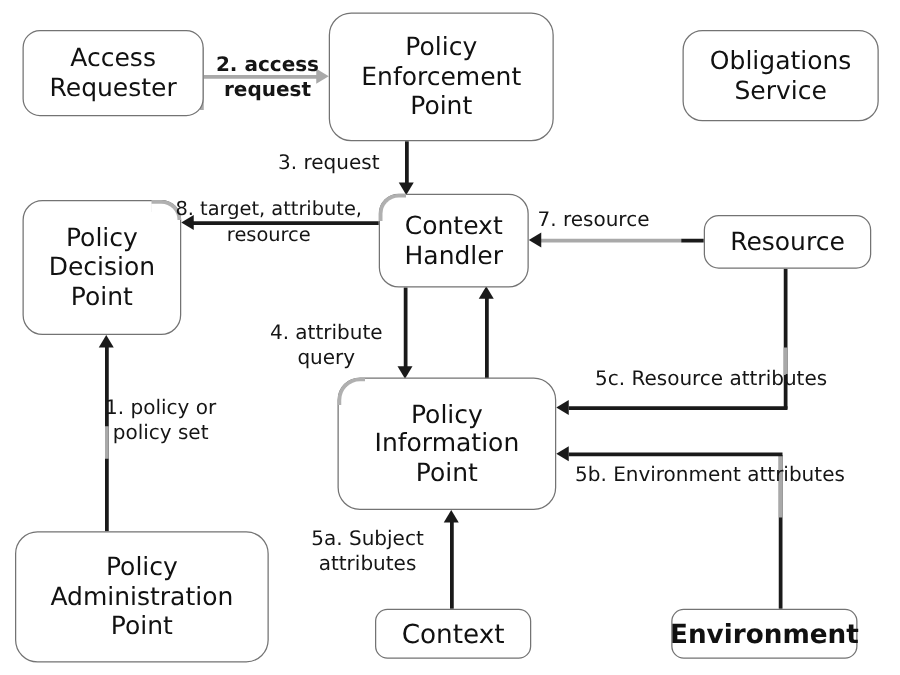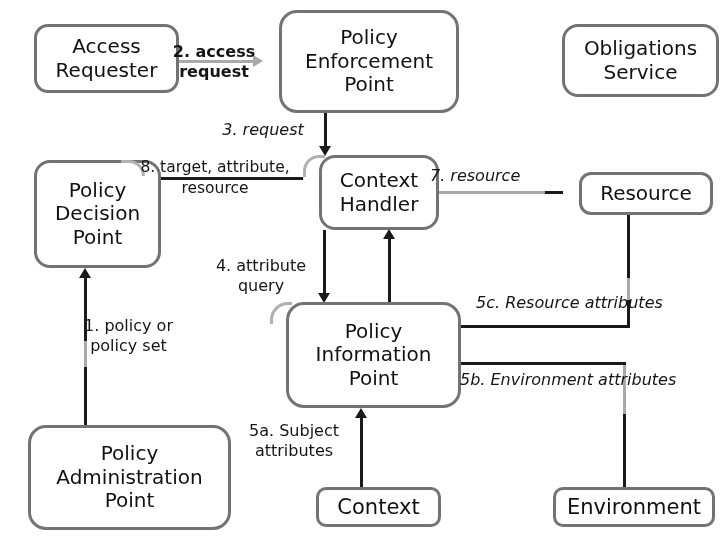--- a/index.html
+++ b/index.html
@@ -8,9 +8,9 @@
     font-family:"DejaVu Sans","Liberation Sans",sans-serif;overflow:hidden;
   }
   .node{
-    position:absolute;box-sizing:border-box;border:3px solid #737373;
+    position:absolute;box-sizing:border-box;border:1px solid #737373;
     background:#fff;display:flex;align-items:center;justify-content:center;
-    text-align:center;color:#111;margin-left:16px;
+    text-align:center;color:#111;
   }
   .node-label{white-space:pre-line;line-height:1.17;}
   .edge-label{

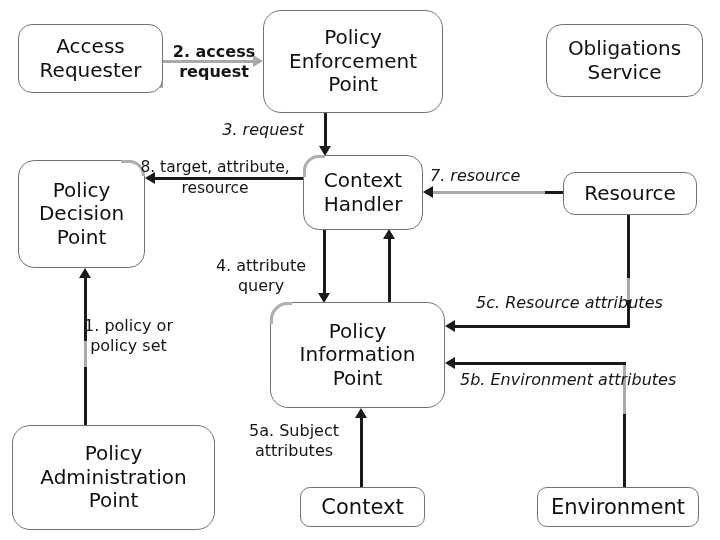--- a/index.html
+++ b/index.html
@@ -131,7 +131,7 @@
   <div class="edge-label" style="left:167px;top:42px;width:94px;font-weight:bold;">2. access
 request</div>
 
-  <div class="edge-label" style="left:212px;top:120px;width:102px;font-style:italic;">3. request</div>
+  <div class="edge-label" style="left:212px;top:120px;width:102px;">3. request</div>
 
   <div class="edge-label bold" style="left:125px;top:157px;width:180px;">8. target, attribute,
 resource</div>

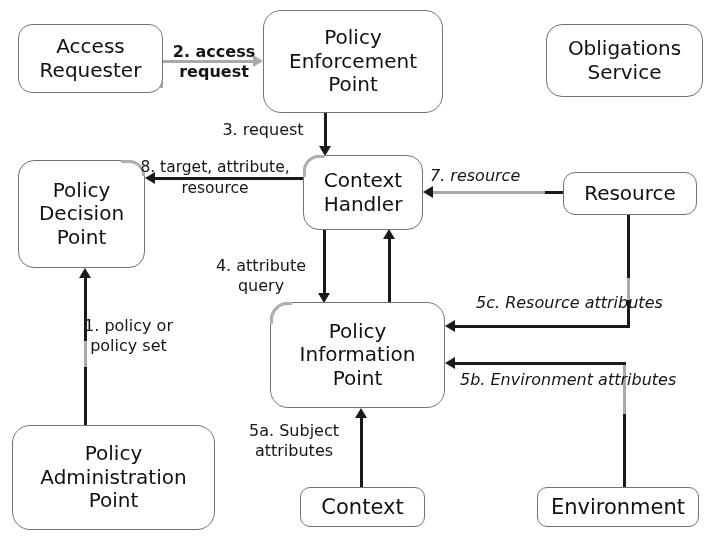--- a/index.html
+++ b/index.html
@@ -17,7 +17,7 @@
     position:absolute;color:#151515;font-size:16px;line-height:20px;
     white-space:pre-line;text-align:center;
   }
-  .edge-label.left{text-align:left;font-style:italic;}
+  .edge-label.left{text-align:left;}
   .edge-label.bold{font-weight:normal;font-size:15.5px;line-height:21px;}
   .hline,.vline{position:absolute;background:#1a1a1a;}
   .hline{height:3px;}

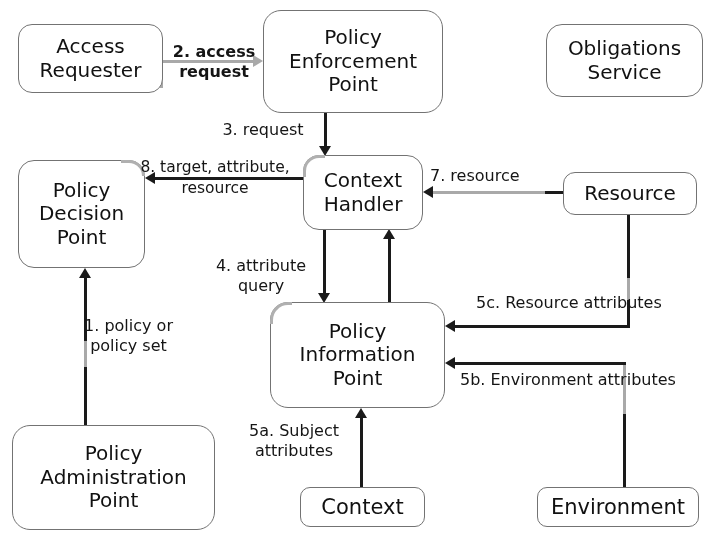--- a/index.html
+++ b/index.html
@@ -120,7 +120,7 @@
     <div class="node-label">Context</div>
   </div>
 
-  <div class="node" style="left:537px;top:487px;width:162px;height:40px;border-radius:10px;font-size:21px;">
+  <div class="node" style="left:537px;top:487px;width:149px;height:40px;border-radius:10px;font-size:21px;font-weight:bold;">
     <div class="node-label">Environment</div>
   </div>
 

